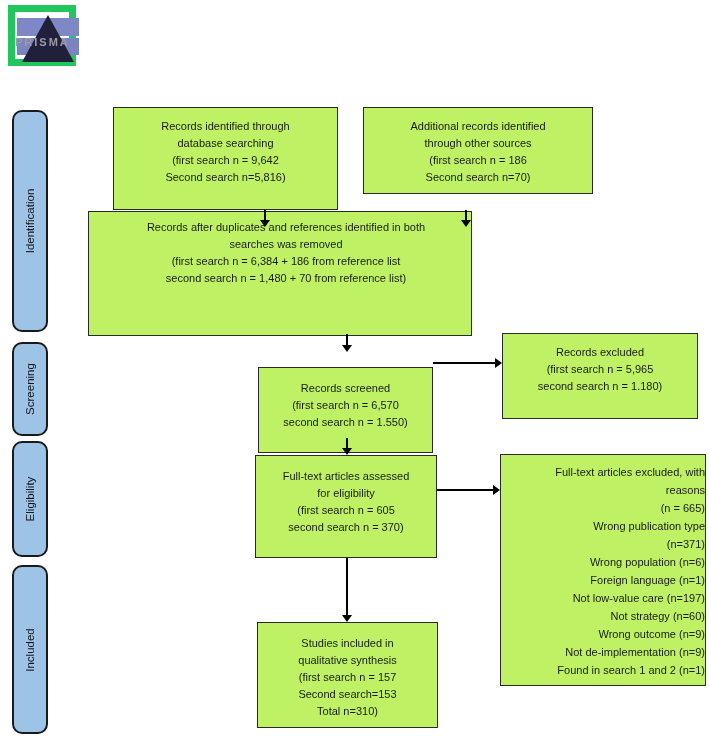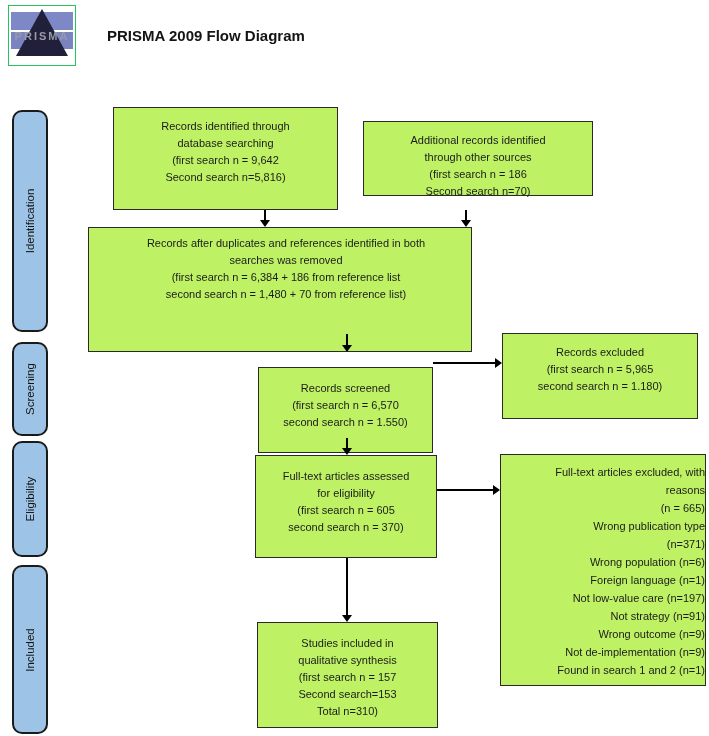--- a/index.html
+++ b/index.html
@@ -20,7 +20,7 @@
     position: absolute; left: 8px; top: 5px;
     width: 68px; height: 61px;
     background: #ffffff;
-    border: 1px solid #22c55e;
+    border: 7px solid #22c55e;
   }
   .logo-band-top {
     position: absolute; left: 2px; top: 6px;

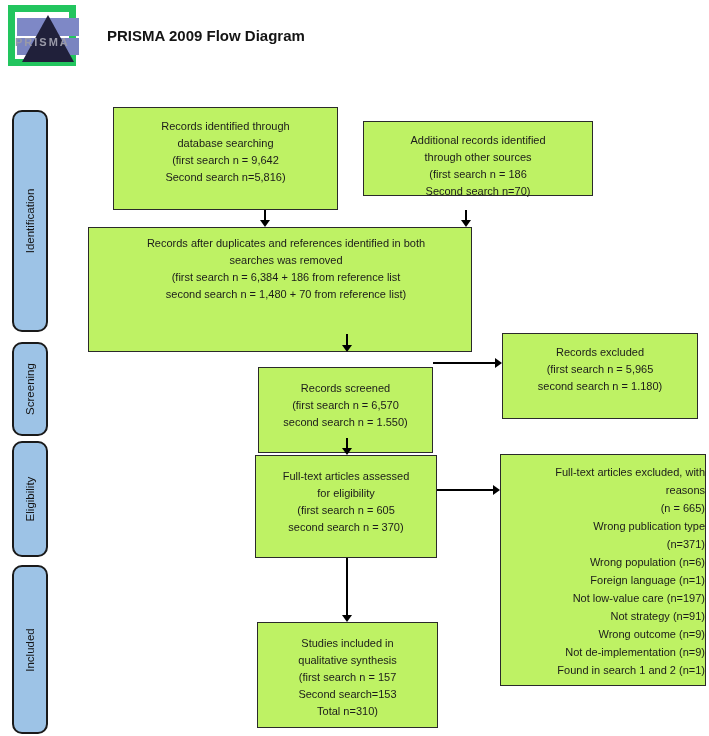--- a/index.html
+++ b/index.html
@@ -120,7 +120,6 @@
     <div class="logo-triangle"></div>
     <div class="logo-text">PRISMA</div>
   </div>
-  <div class="page-title">PRISMA 2009 Flow Diagram</div>
 
   <div class="stage" style="top:110px;height:222px;">
     <span class="stage-label">Identification</span>

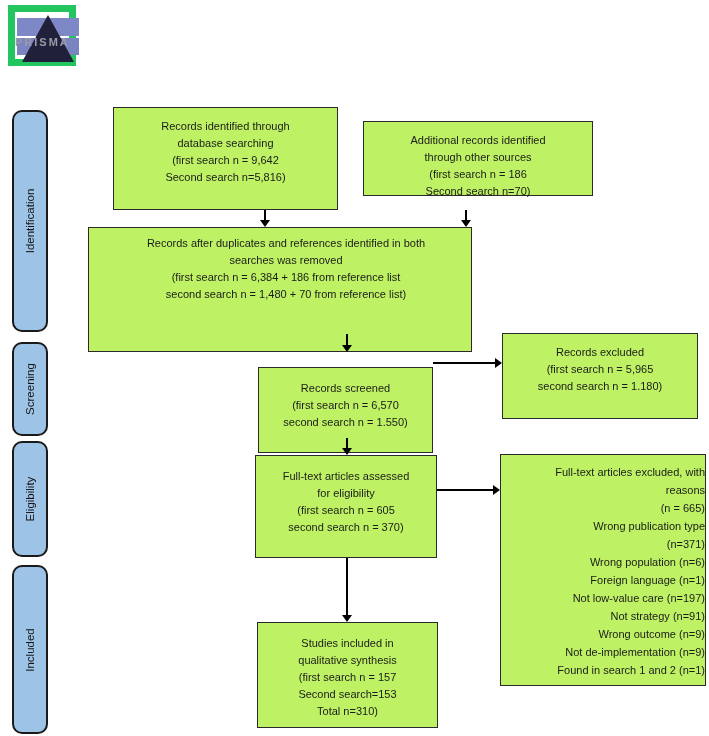--- a/index.html
+++ b/index.html
@@ -141,7 +141,7 @@
       <div class="line">Second search n=5,816)</div>
     </div>
 
-  <div class="box" style="left:363px;top:121px;width:230px;height:75px;">
+  <div class="box" style="left:363px;top:107px;width:230px;height:87px;">
       <div class="line">Additional records identified</div>
       <div class="line">through other sources</div>
       <div class="line">(first search n = 186</div>

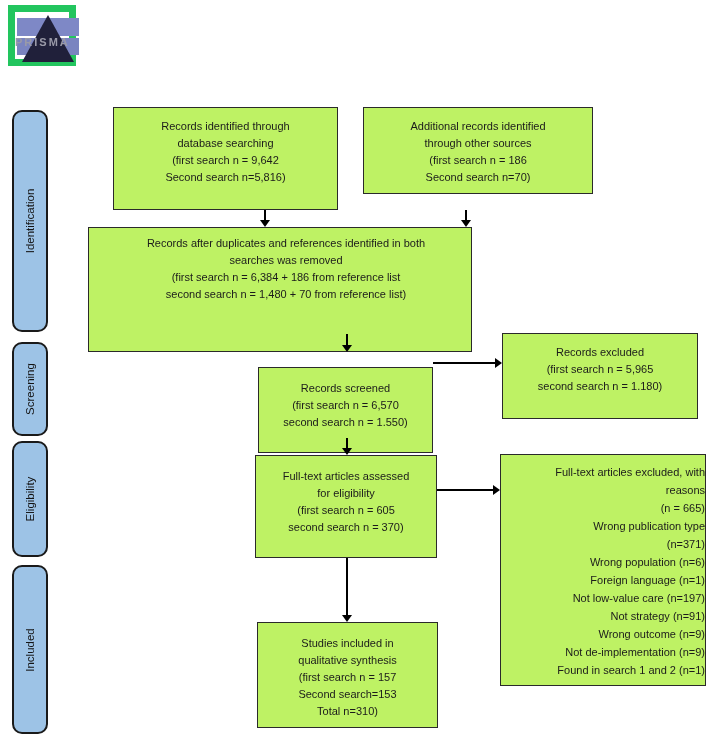--- a/index.html
+++ b/index.html
@@ -148,7 +148,7 @@
       <div class="line">Second search n=70)</div>
     </div>
 
-  <div class="box wide" style="left:88px;top:227px;width:384px;height:125px;padding-left:12px;">
+  <div class="box wide" style="left:88px;top:211px;width:384px;height:125px;padding-left:12px;">
       <div class="line">Records after duplicates and references identified in both</div>
       <div class="line">searches was removed</div>
       <div class="line">(first search n = 6,384 + 186 from reference list</div>

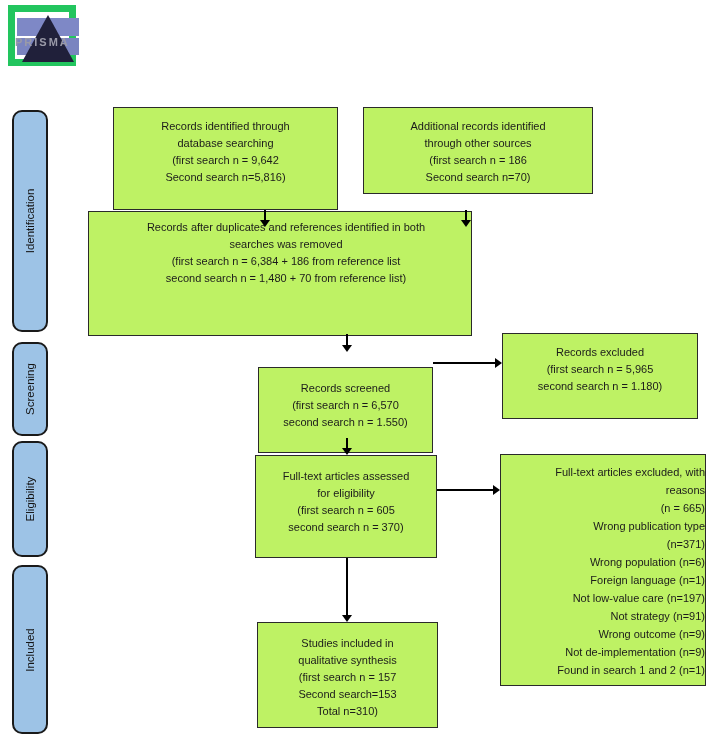--- a/index.html
+++ b/index.html
@@ -183,7 +183,7 @@
       <div class="line">Wrong population (n=6)</div>
       <div class="line">Foreign language (n=1)</div>
       <div class="line">Not low-value care (n=197)</div>
-      <div class="line">Not strategy (n=91)</div>
+      <div class="line">Not strategy (n=60)</div>
       <div class="line">Wrong outcome (n=9)</div>
       <div class="line">Not de-implementation (n=9)</div>
       <div class="line">Found in search 1 and 2 (n=1)</div>

